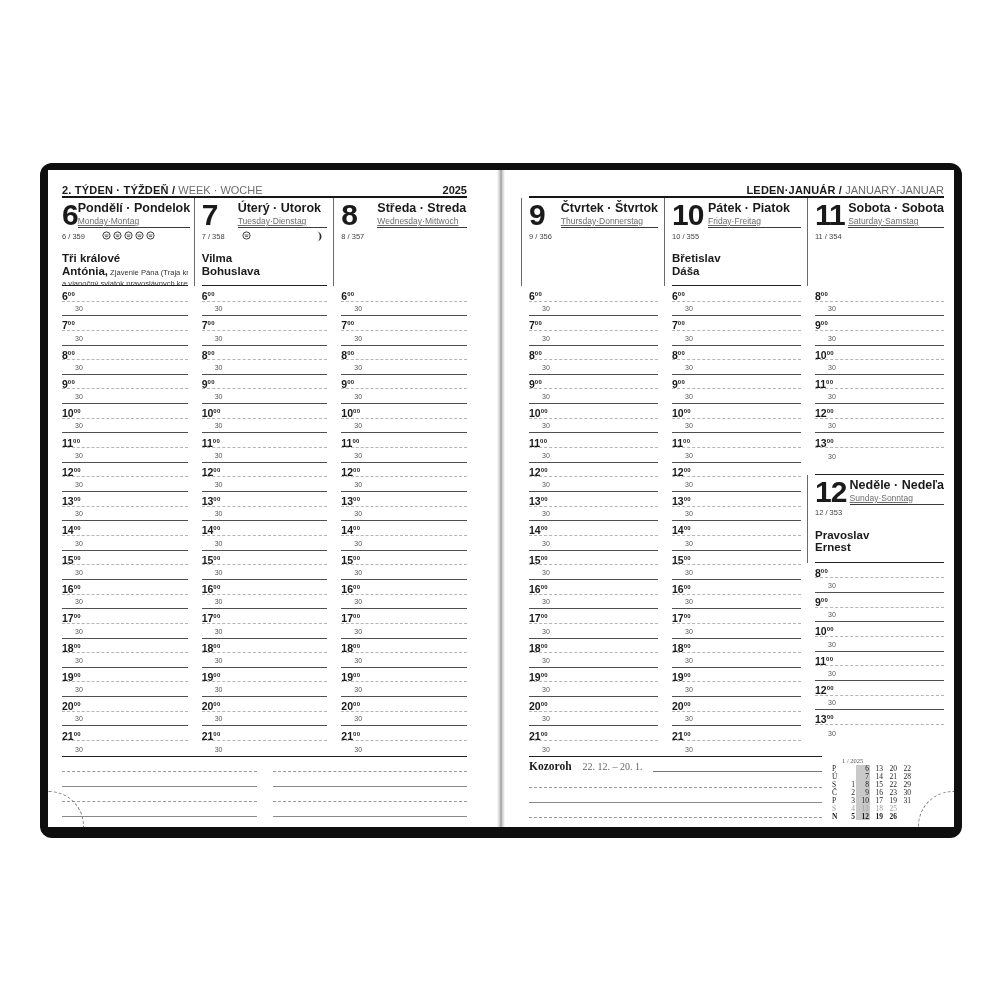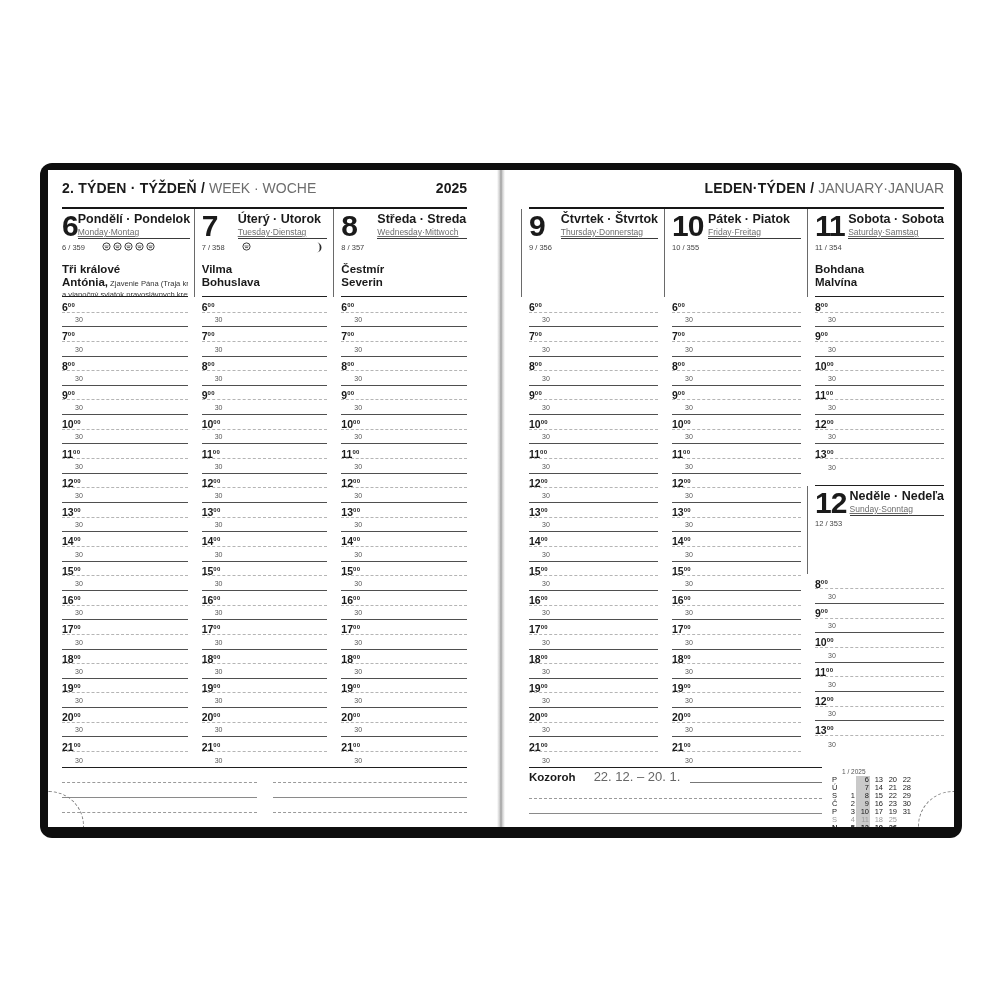--- a/index.html
+++ b/index.html
@@ -25,7 +25,7 @@
   .page-header{
     height:26px;border-bottom:2px solid #161616;
     display:flex;align-items:flex-end;justify-content:space-between;
-    padding-bottom:11px;font-size:14px;
+    padding-bottom:0;font-size:11px;
   }
   .ph-bold{font-weight:700;letter-spacing:.2px;}
   .ph-light{font-weight:400;color:#6d6d6d;}

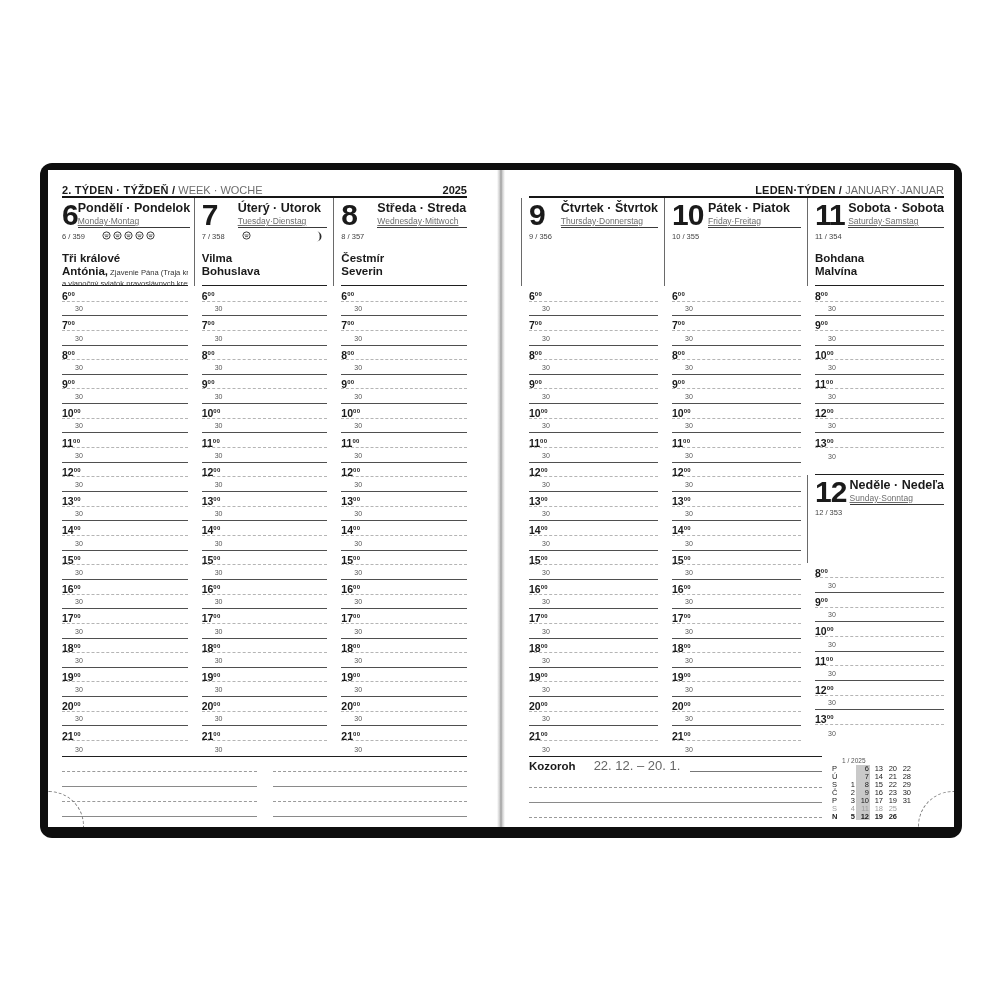--- a/index.html
+++ b/index.html
@@ -610,7 +610,7 @@
 
     <div class="page right">
       <div class="page-header rightal">
-        <span><span class="ph-bold">LEDEN·TÝDEN /</span><span class="ph-light"> JANUARY·JANUAR</span></span>
+        <span><span class="ph-bold">LEDEN·JANUÁR /</span><span class="ph-light"> JANUARY·JANUAR</span></span>
       </div>
       <div class="cols" id="right-cols">
           <div class="day-col">

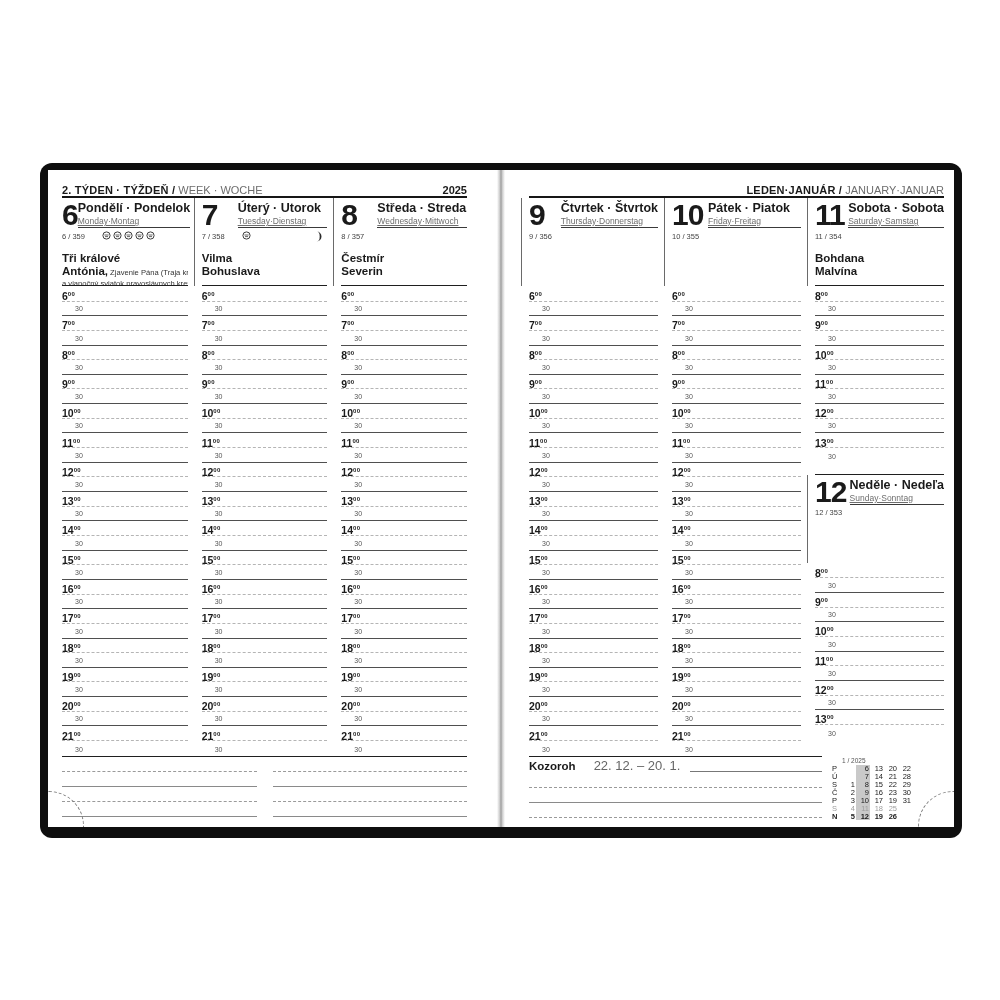--- a/index.html
+++ b/index.html
@@ -452,10 +452,6 @@
               <div class="sub-row">
                 <span class="ordinal">8 / 357</span>
               </div>
-              <div class="nameday">
-                <div class="nd-line"><span>Čestmír</span></div>
-                <div class="nd-line"><span>Severin</span></div>
-              </div>
             </div>
             <div class="hours">
               <div class="hour-cell">

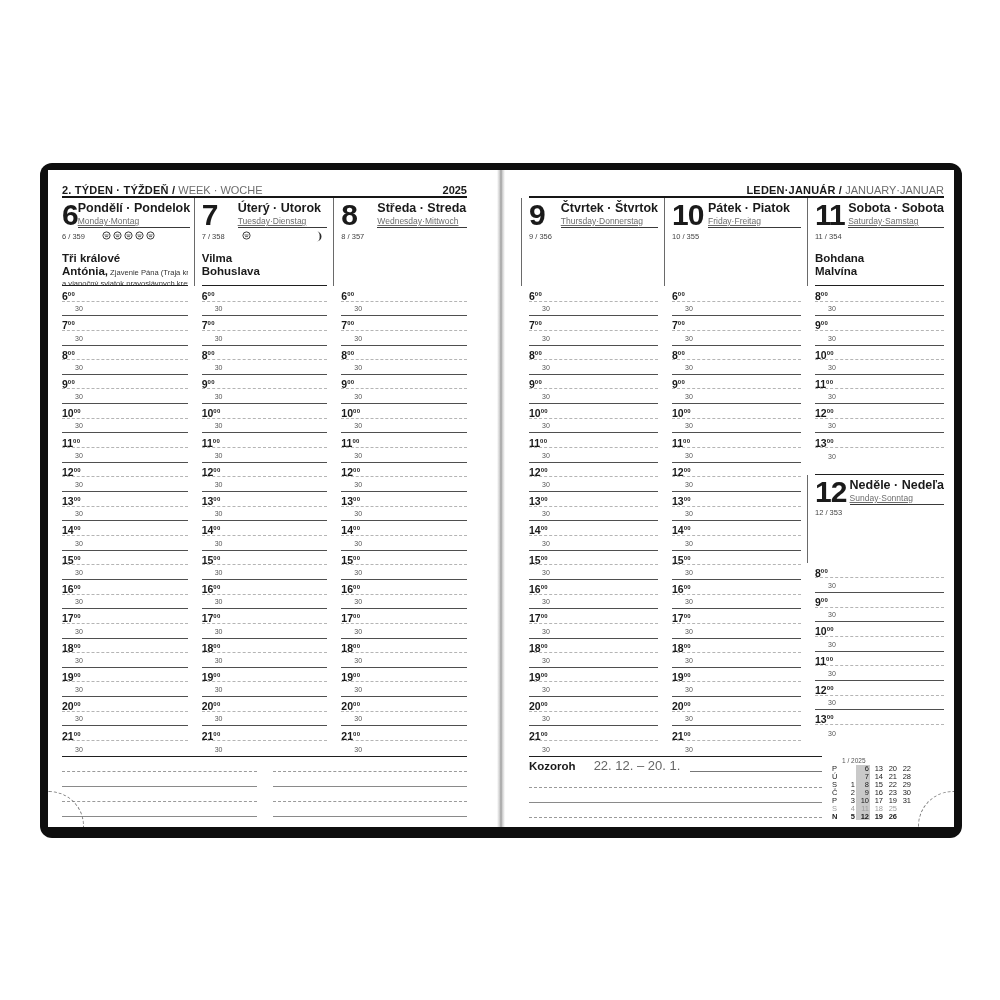--- a/index.html
+++ b/index.html
@@ -765,6 +765,10 @@
               <div class="sub-row">
                 <span class="ordinal">10 / 355</span>
               </div>
+              <div class="nameday">
+                <div class="nd-line"><span>Břetislav</span></div>
+                <div class="nd-line"><span>Dáša</span></div>
+              </div>
             </div>
             <div class="hours">
               <div class="hour-cell">

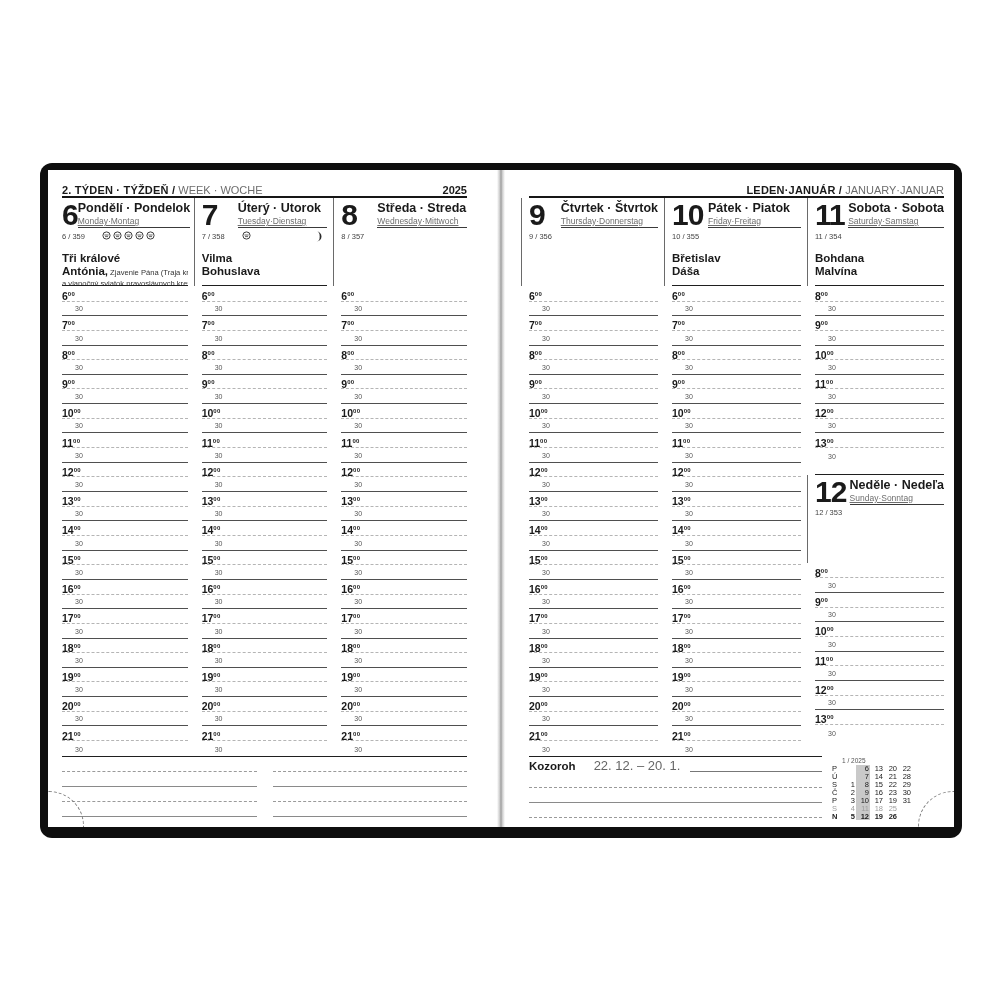--- a/index.html
+++ b/index.html
@@ -913,10 +913,6 @@
               <div class="sub-row">
                 <span class="ordinal">11 / 354</span>
               </div>
-              <div class="nameday">
-                <div class="nd-line"><span>Bohdana</span></div>
-                <div class="nd-line"><span>Malvína</span></div>
-              </div>
             </div>
             <div class="hours">
               <div class="hour-cell">

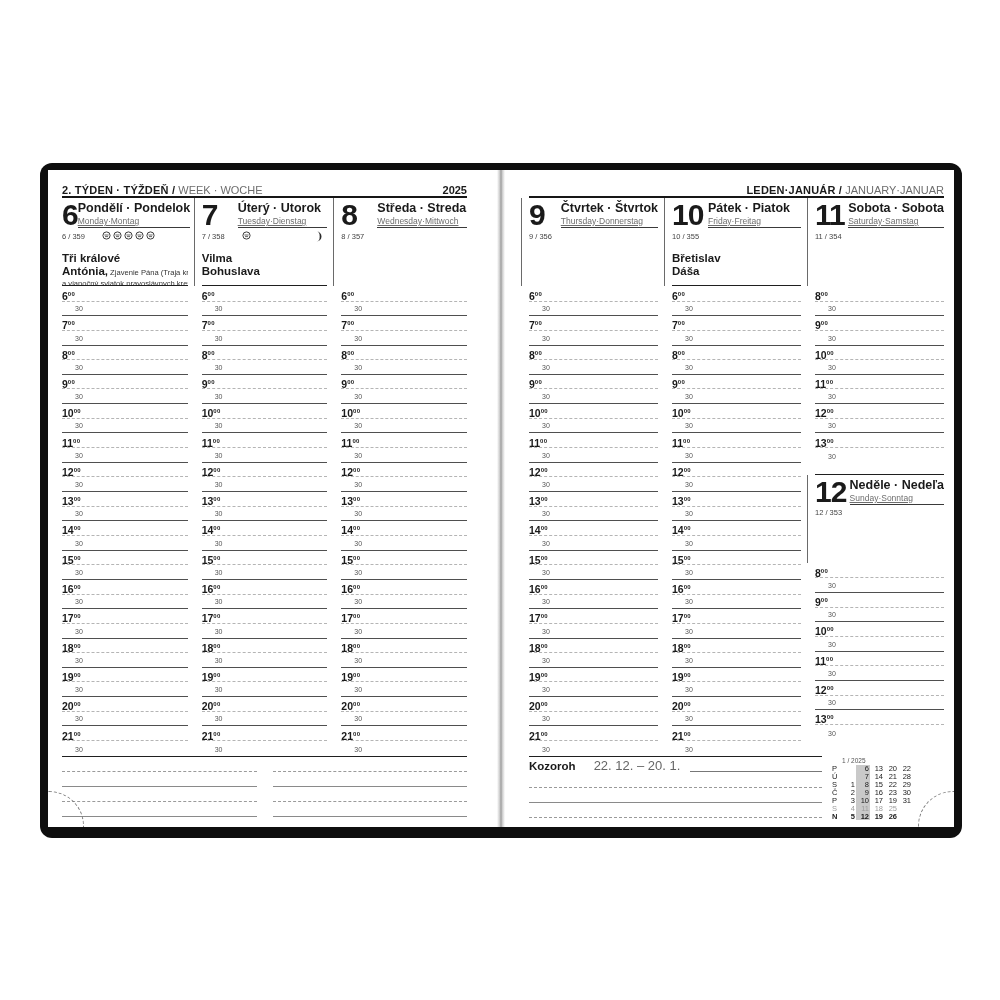--- a/index.html
+++ b/index.html
@@ -976,6 +976,10 @@
                 <div class="sub-row">
                   <span class="ordinal">12 / 353</span>
                 </div>
+                <div class="nameday">
+                  <div class="nd-line"><span>Pravoslav</span></div>
+                  <div class="nd-line"><span>Ernest</span></div>
+                </div>
               </div>
               <div class="hours">
                 <div class="hour-cell">

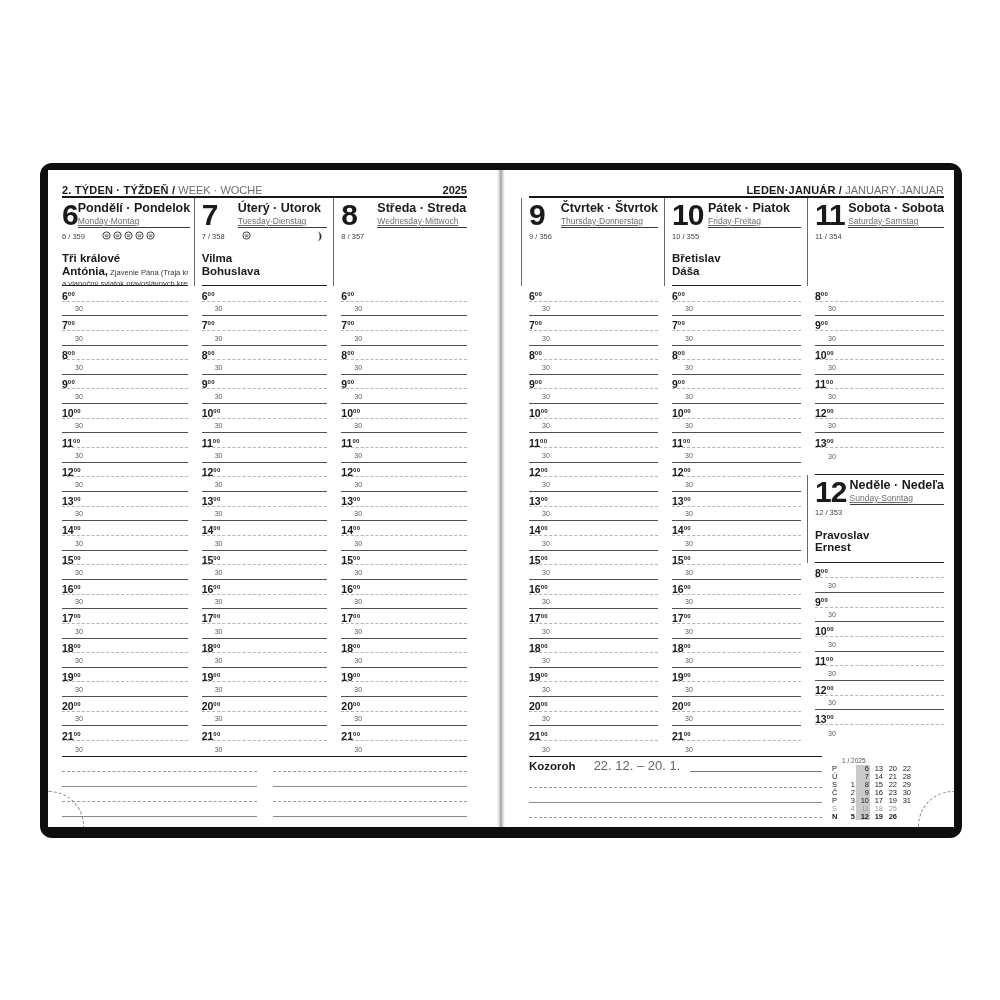--- a/index.html
+++ b/index.html
@@ -70,7 +70,7 @@
   .note-line.dash{border-bottom:1px dashed #9a9a9a;}
   .note-line.solid{border-bottom:1px solid #8a8a8a;}
 
-  .notes-right{display:flex;}
+  .notes-right{display:flex;font-family:Liberation Serif, serif;}
   .nmain{flex:1;border-top:1.5px solid #1f1f1f;}
   .zrow{height:16px;display:flex;align-items:flex-end;}
   .zname{font-size:11.5px;font-weight:700;line-height:1;}

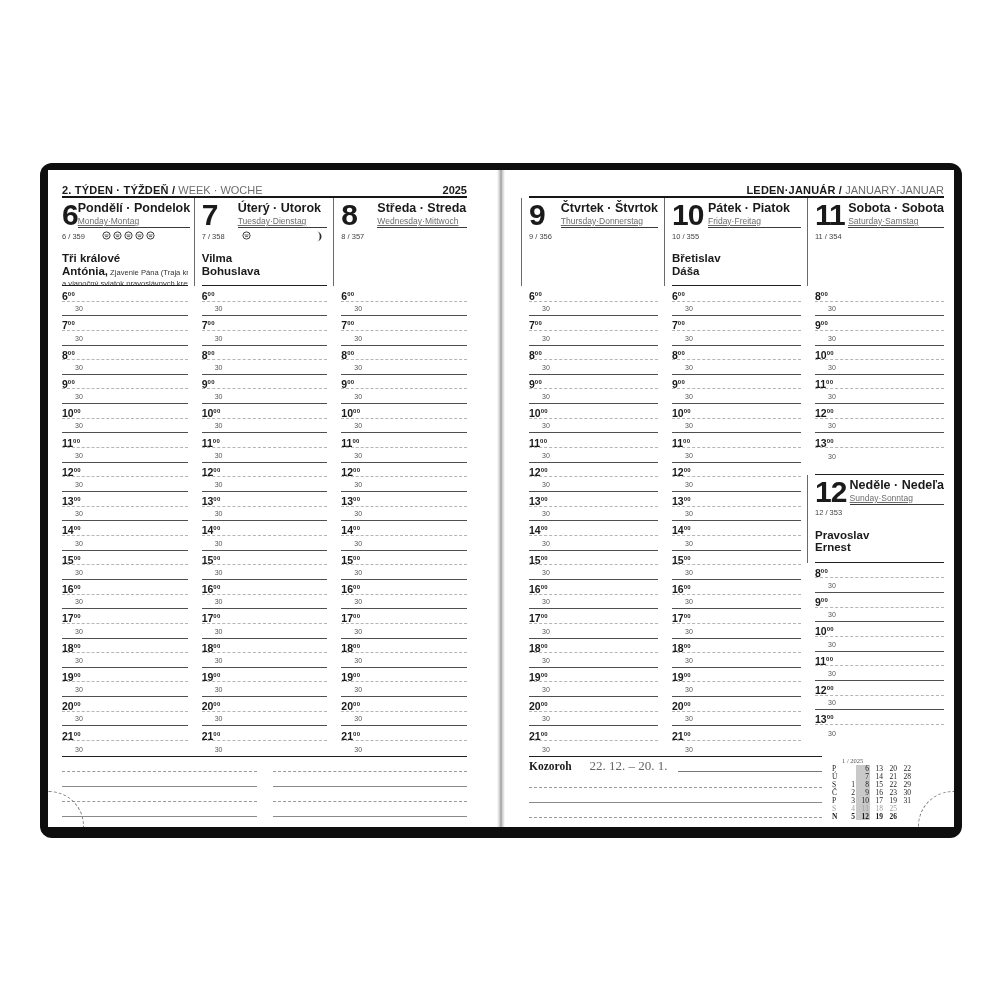--- a/index.html
+++ b/index.html
@@ -74,7 +74,7 @@
   .nmain{flex:1;border-top:1.5px solid #1f1f1f;}
   .zrow{height:16px;display:flex;align-items:flex-end;}
   .zname{font-size:11.5px;font-weight:700;line-height:1;}
-  .zrange{font-size:13px;color:#666;margin-left:18px;line-height:1;transform:translateY(-1px);}
+  .zrange{font-size:10px;color:#666;margin-left:11px;line-height:1;transform:translateY(-1px);}
   .zfill{flex:1;border-bottom:1px solid #777;margin-left:10px;margin-bottom:1px;}
 
   .minical{width:112px;margin-left:10px;padding-top:2px;font-size:7.5px;line-height:1;}

